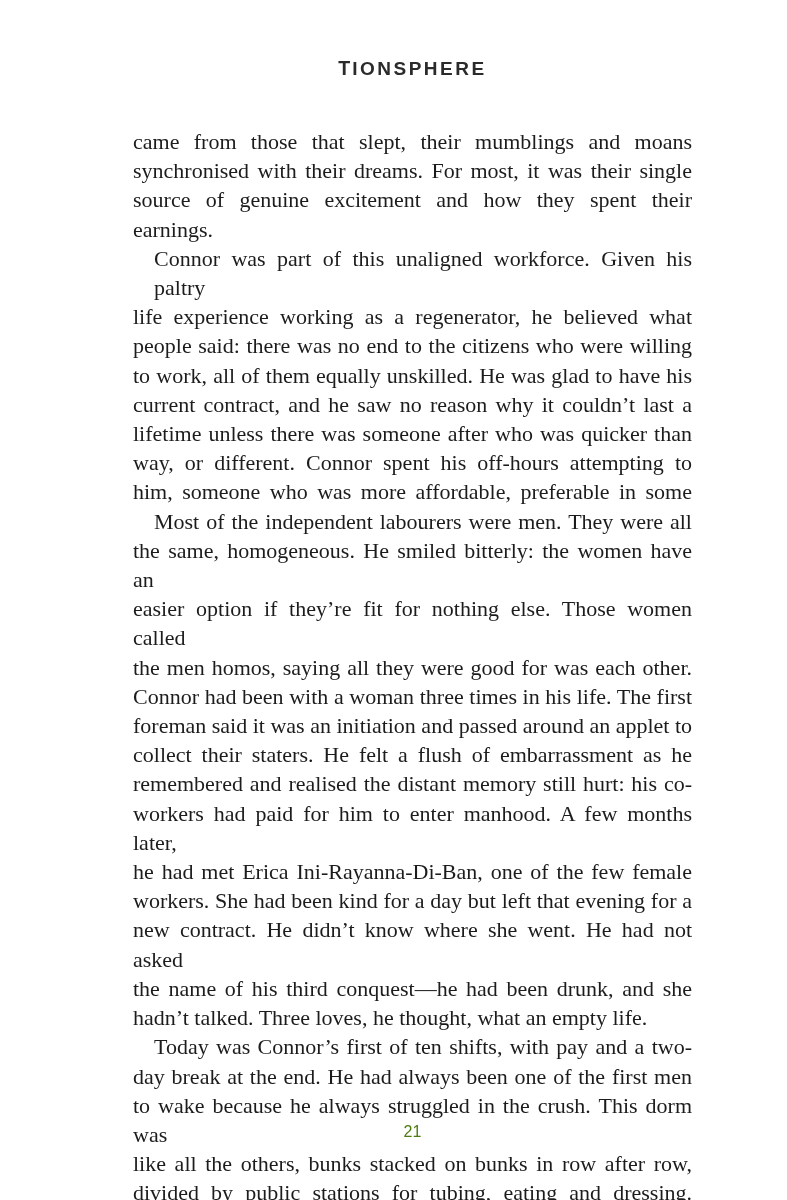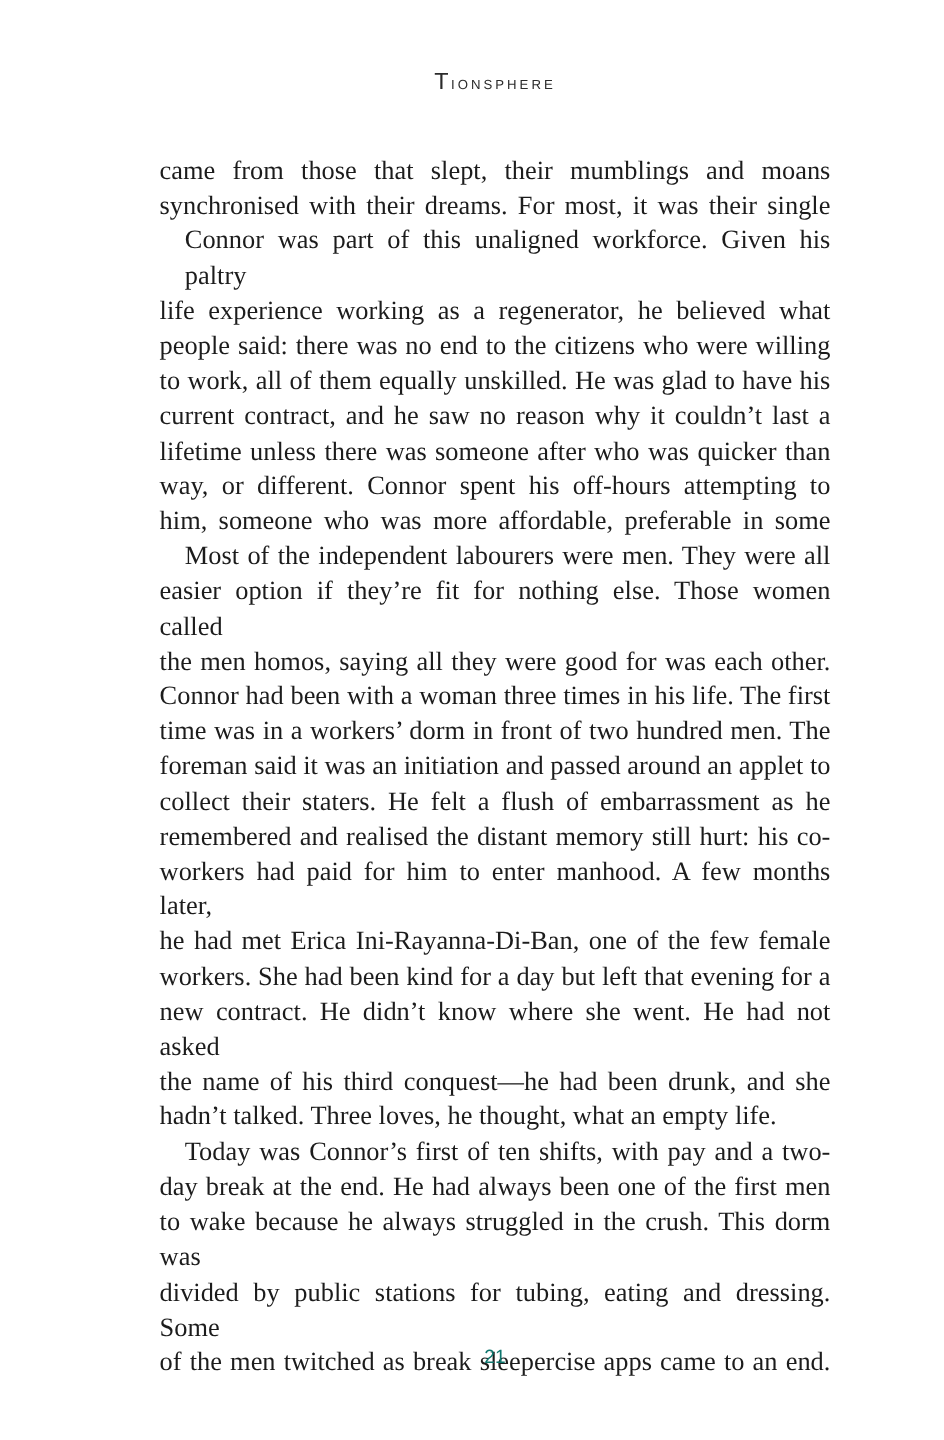--- a/index.html
+++ b/index.html
@@ -18,8 +18,8 @@
     width: 559px;
     text-align: center;
     font-family: "Liberation Sans", sans-serif;
-    font-weight: 400;
-    font-size: 11px;
+    font-weight: 700;
+    font-size: 19px;
     letter-spacing: 2.5px;
     color: #2b2b2b;
   }

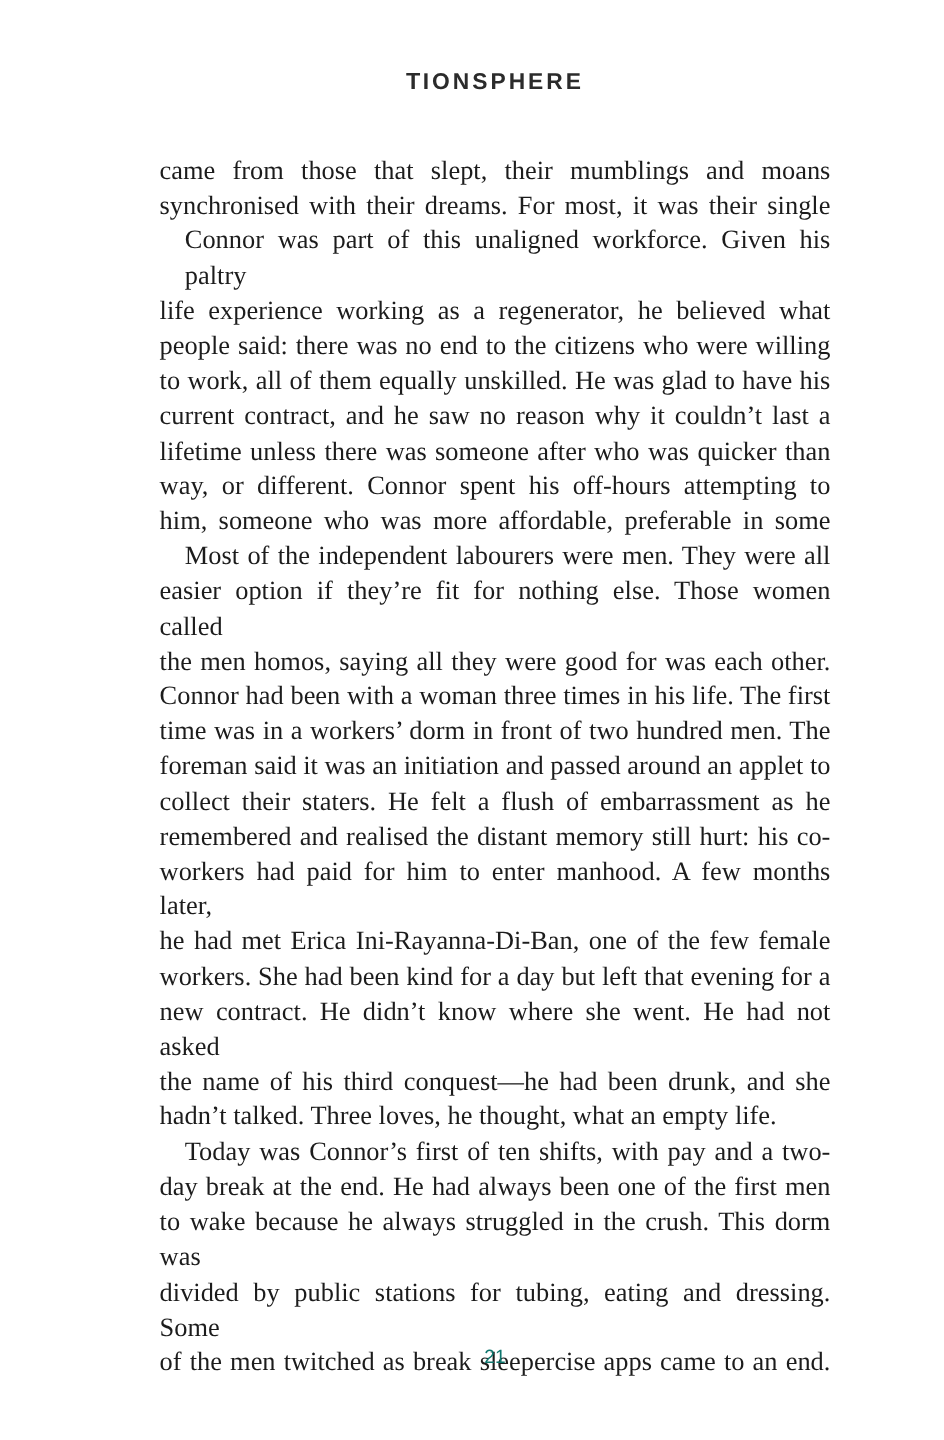--- a/index.html
+++ b/index.html
@@ -68,6 +68,7 @@
       <div class="paragraph">
         <div class="line">came from those that slept, their mumblings and moans</div>
         <div class="line">synchronised with their dreams. For most, it was their single</div>
+        <div class="line">source of genuine excitement and how they spent their earnings.</div>
       </div>
       <div class="paragraph">
         <div class="line indent">Connor was part of this unaligned workforce. Given his paltry</div>

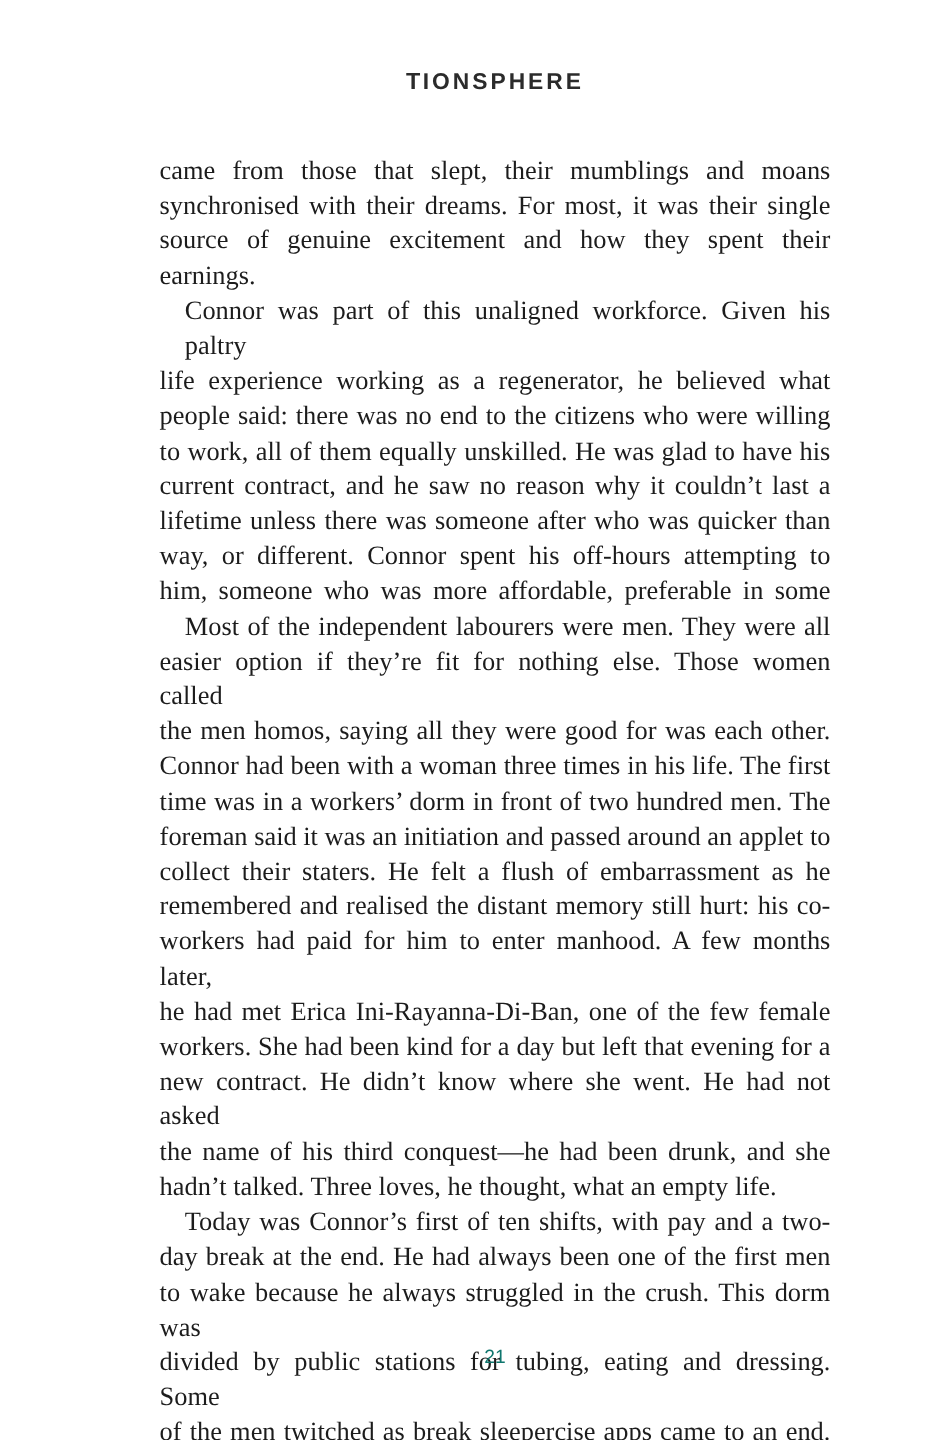--- a/index.html
+++ b/index.html
@@ -82,6 +82,7 @@
       </div>
       <div class="paragraph">
         <div class="line indent">Most of the independent labourers were men. They were all</div>
+        <div class="line">the same, homogeneous. He smiled bitterly: the women have an</div>
         <div class="line">easier option if they’re fit for nothing else. Those women called</div>
         <div class="line">the men homos, saying all they were good for was each other.</div>
         <div class="line">Connor had been with a woman three times in his life. The first</div>

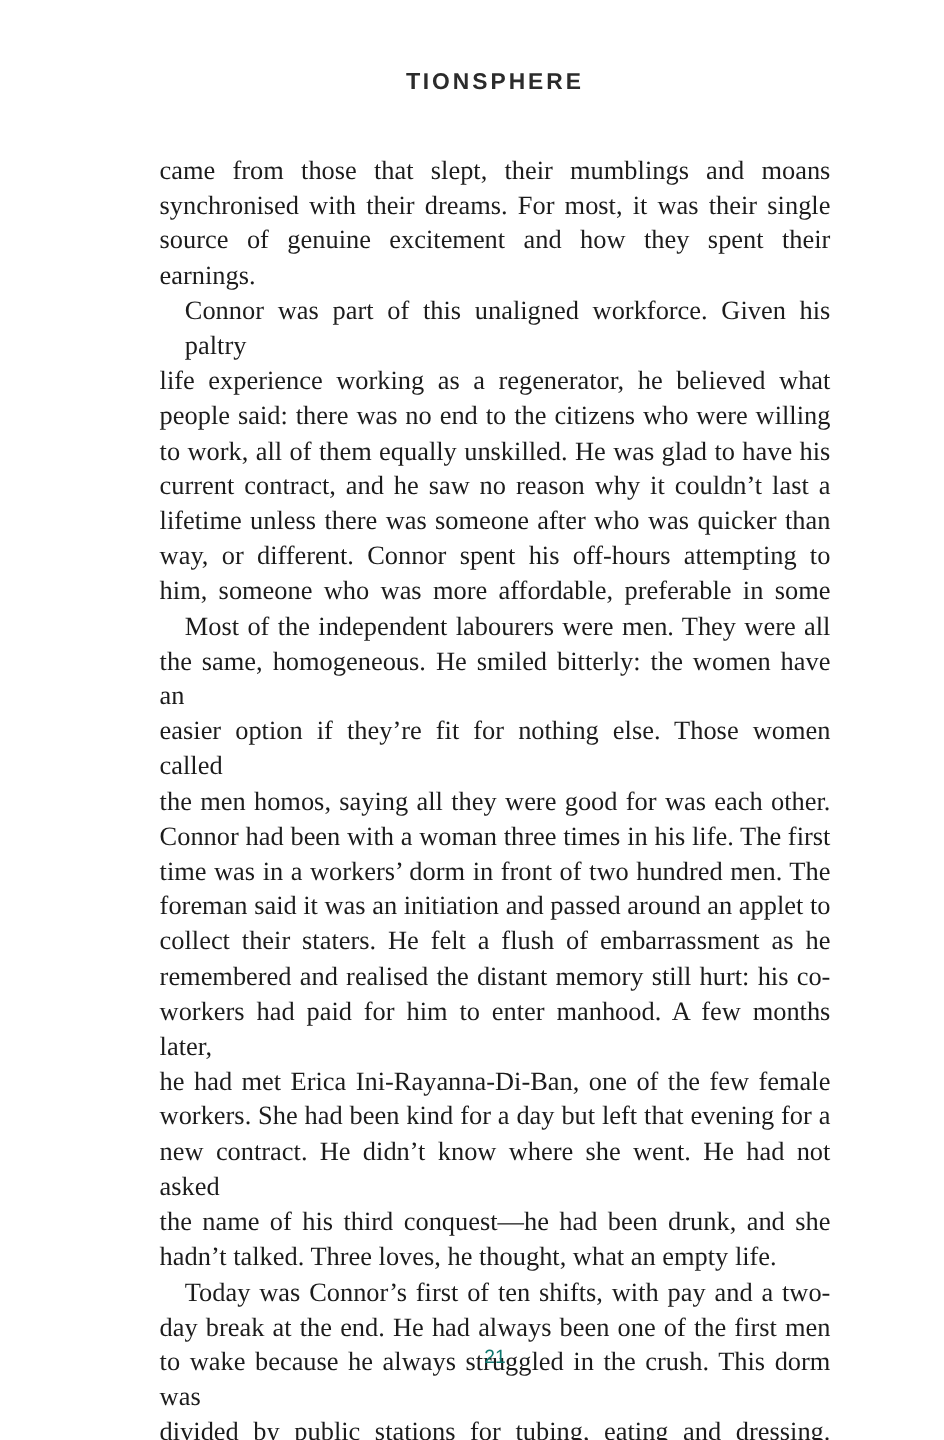--- a/index.html
+++ b/index.html
@@ -86,7 +86,6 @@
         <div class="line">easier option if they’re fit for nothing else. Those women called</div>
         <div class="line">the men homos, saying all they were good for was each other.</div>
         <div class="line">Connor had been with a woman three times in his life. The first</div>
-        <div class="line">time was in a workers’ dorm in front of two hundred men. The</div>
         <div class="line">foreman said it was an initiation and passed around an applet to</div>
         <div class="line">collect their staters. He felt a flush of embarrassment as he</div>
         <div class="line">remembered and realised the distant memory still hurt: his co-</div>

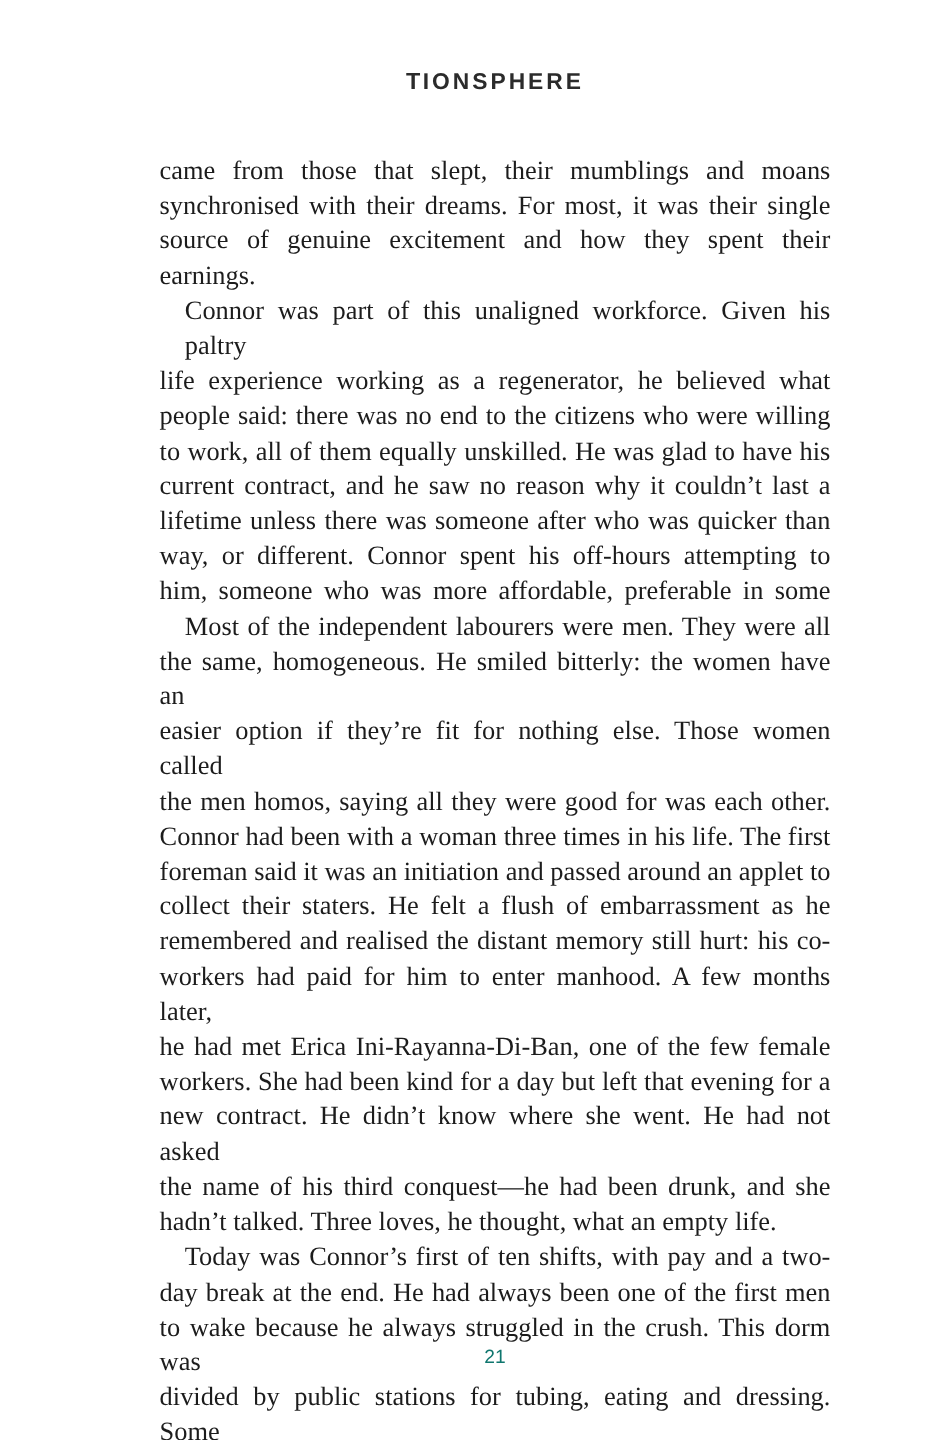--- a/index.html
+++ b/index.html
@@ -55,7 +55,7 @@
     text-align: center;
     font-family: "Liberation Sans", sans-serif;
     font-size: 16px;
-    color: #0f766e;
+    color: #4d7c0f;
   }
 </style>
 </head>

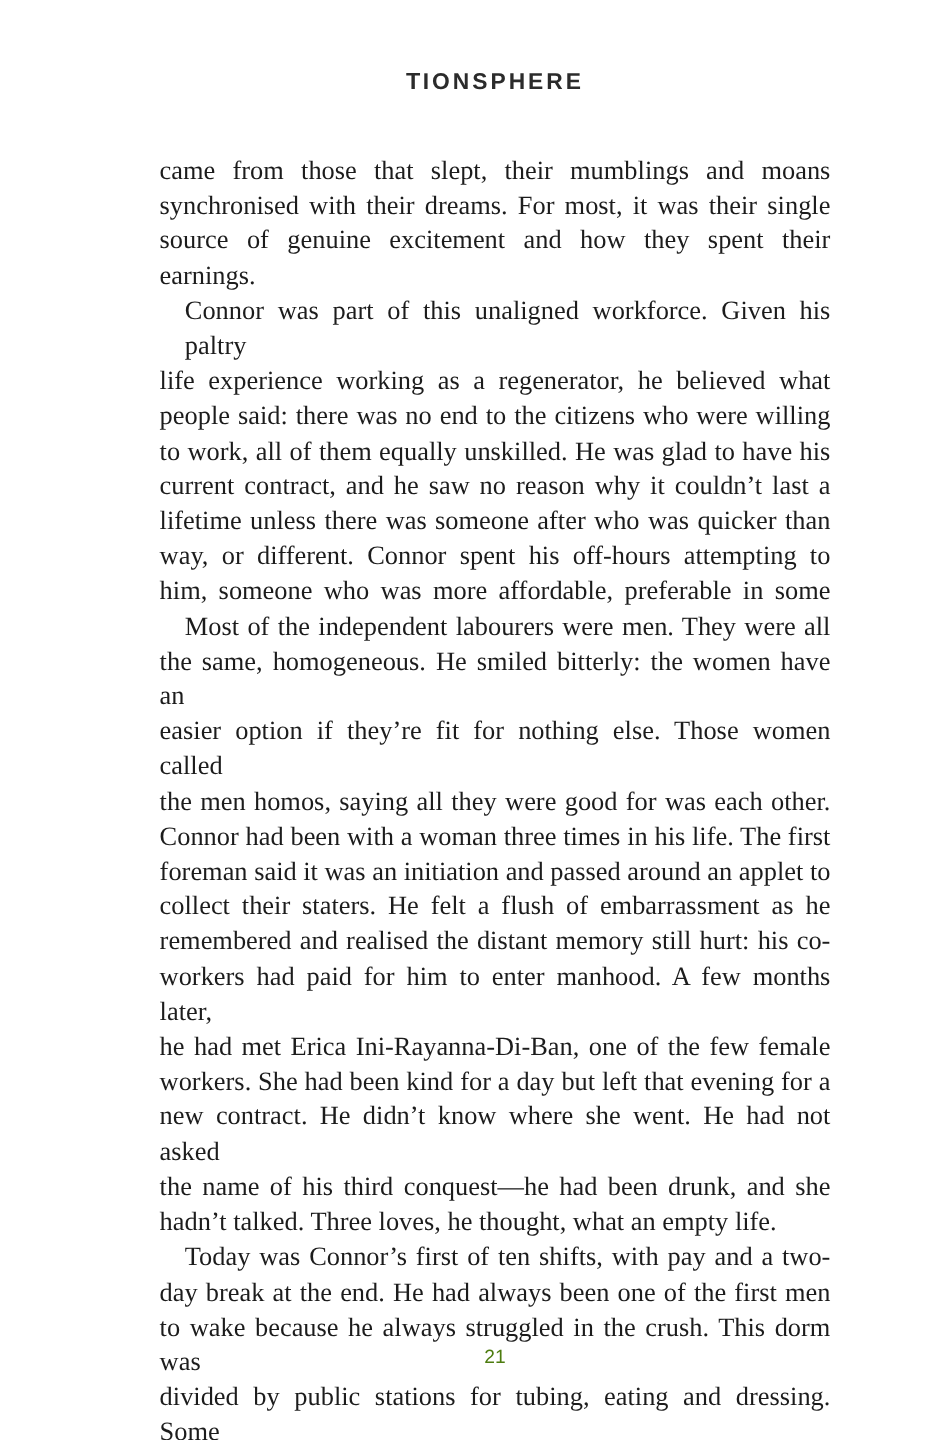--- a/index.html
+++ b/index.html
@@ -100,6 +100,7 @@
         <div class="line indent">Today was Connor’s first of ten shifts, with pay and a two-</div>
         <div class="line">day break at the end. He had always been one of the first men</div>
         <div class="line">to wake because he always struggled in the crush. This dorm was</div>
+        <div class="line">like all the others, bunks stacked on bunks in row after row,</div>
         <div class="line">divided by public stations for tubing, eating and dressing. Some</div>
         <div class="line">of the men twitched as break sleepercise apps came to an end.</div>
       </div>

